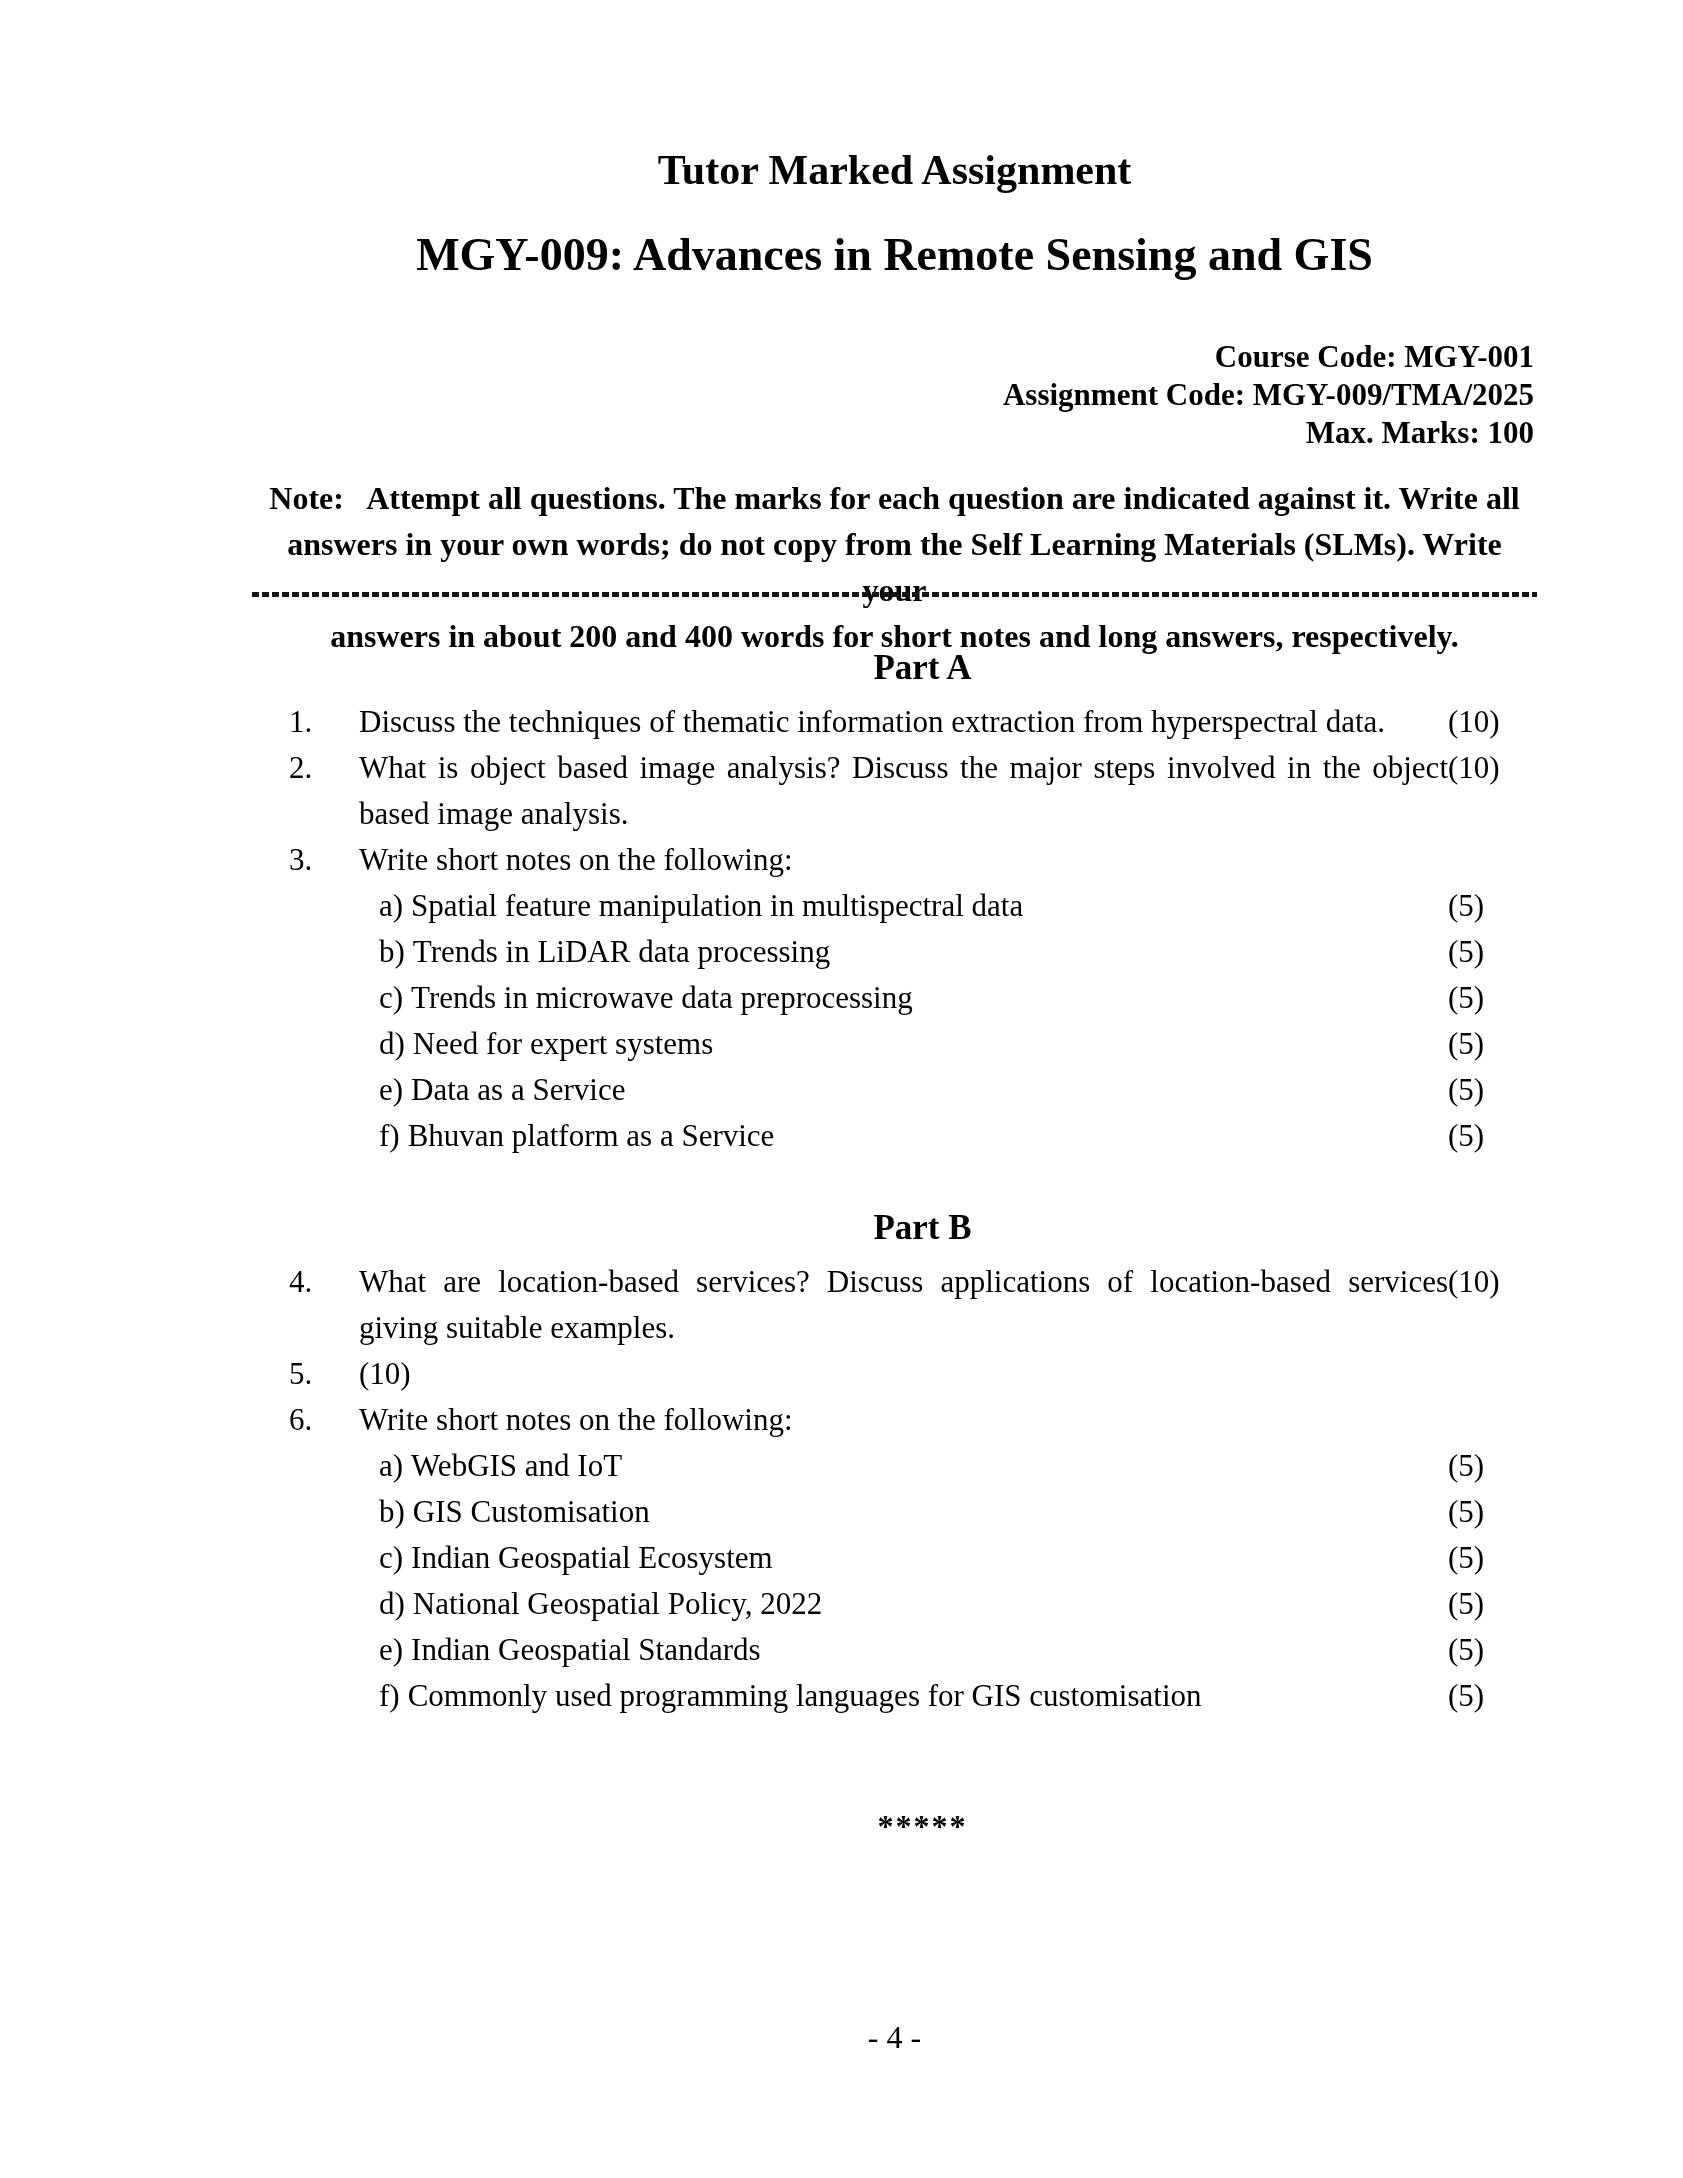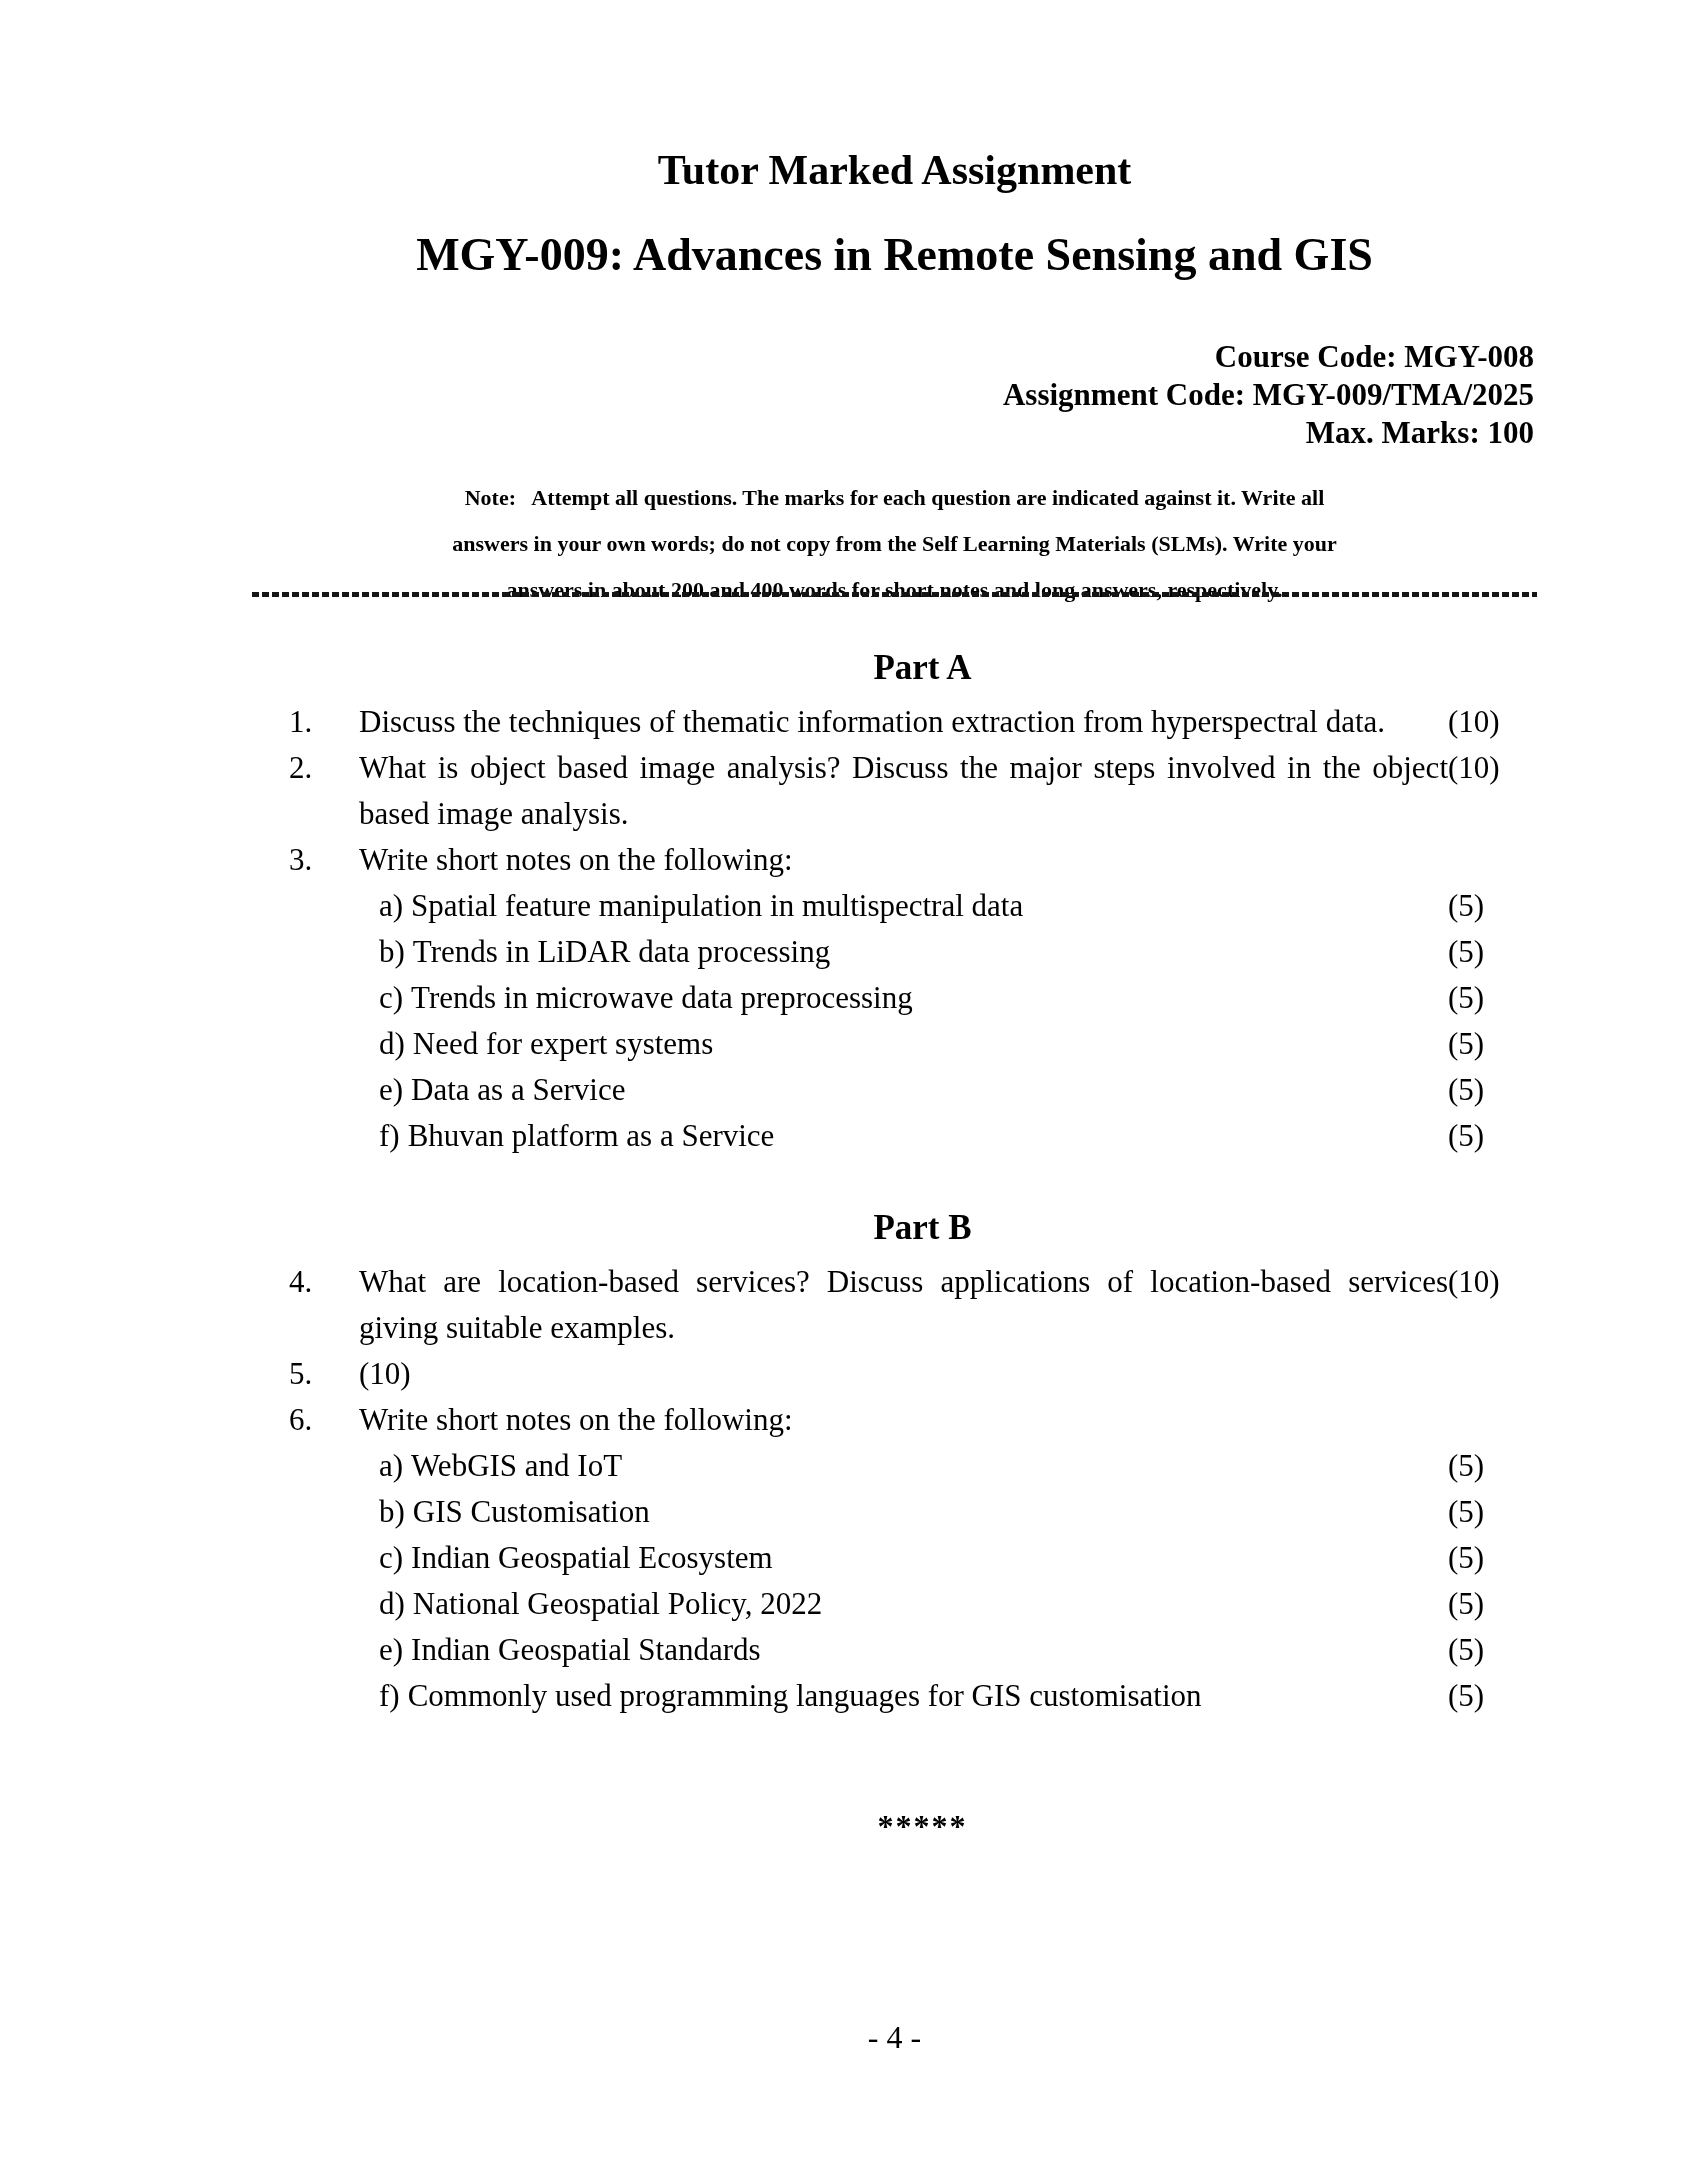--- a/index.html
+++ b/index.html
@@ -52,7 +52,7 @@
   <div class="content-center doc-subtitle">MGY-009: Advances in Remote Sensing and GIS</div>
 
   <div class="codes">
-    <div>Course Code: MGY-008</div>
+    <div>Course Code: MGY-001</div>
     <div>Assignment Code: MGY-009/TMA/2025</div>
     <div>Max. Marks: 100</div>
   </div>

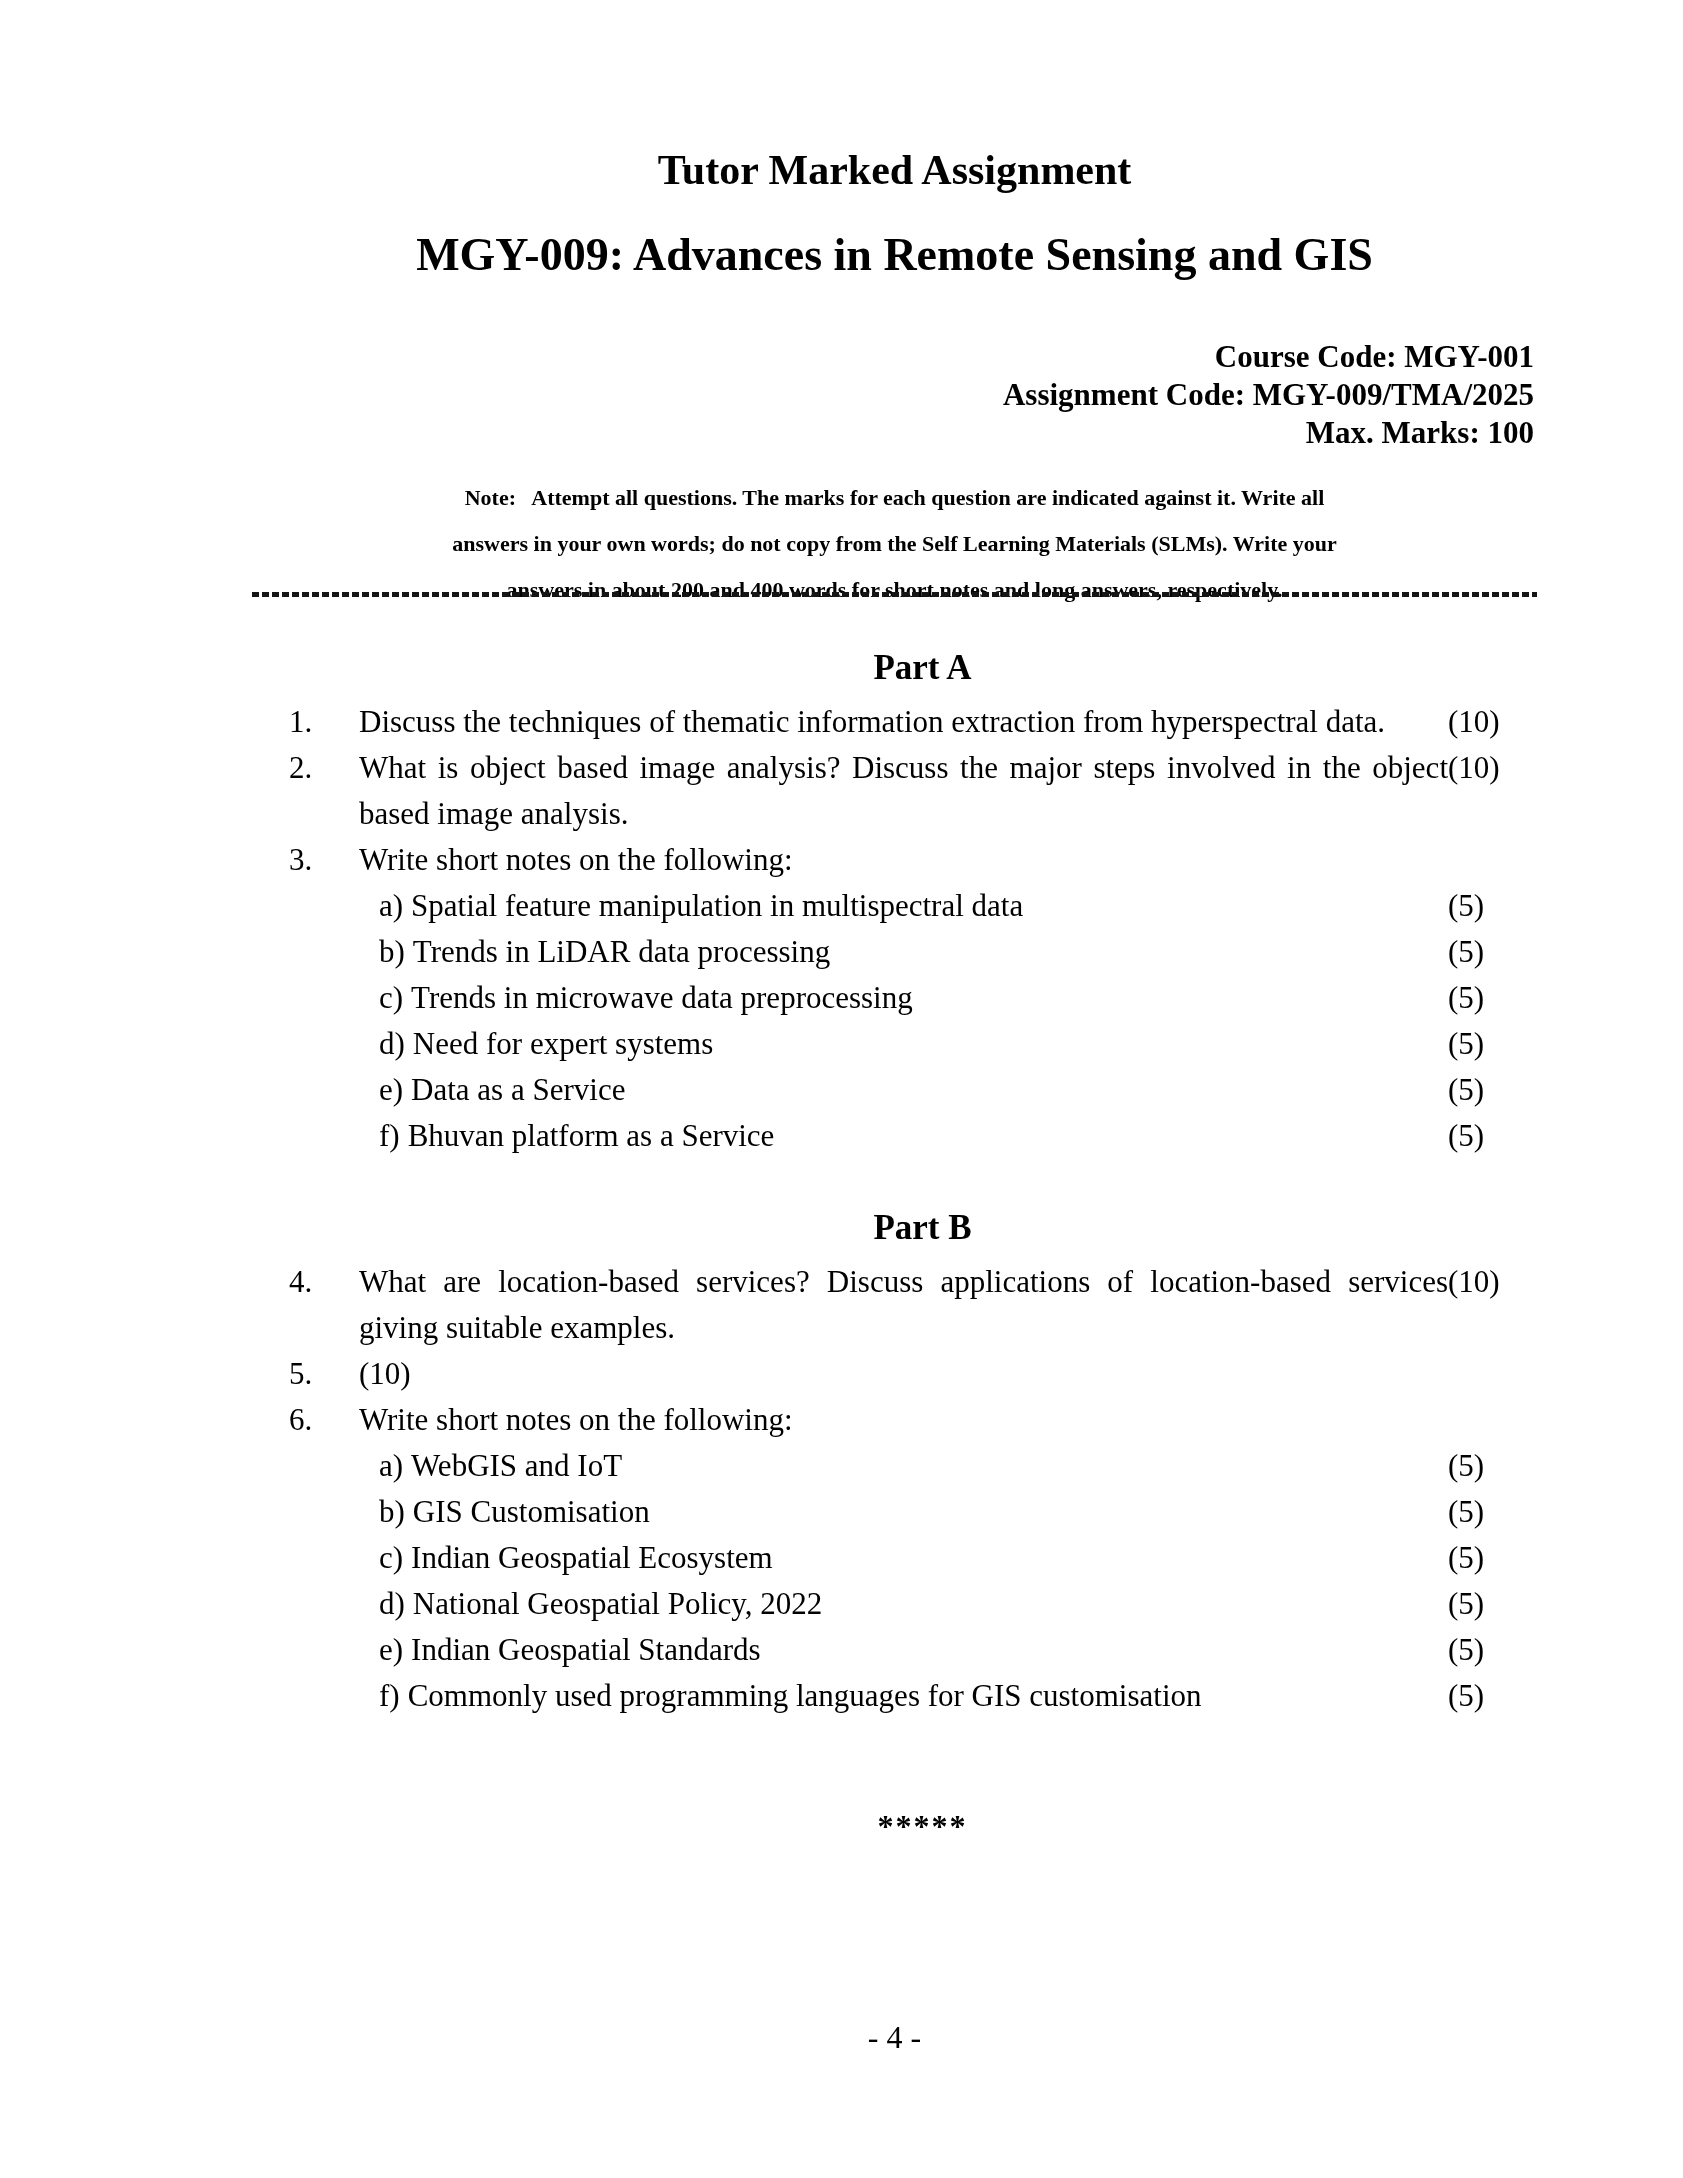--- a/index.html
+++ b/index.html
@@ -17,7 +17,7 @@
   }
   .note{
     position:absolute;top:475px;left:255px;width:1279px;text-align:center;
-    font-size:22px;font-weight:bold;line-height:46px;
+    font-size:32px;font-weight:bold;line-height:46px;
   }
   .dashline{
     position:absolute;top:592px;left:252px;width:1285px;height:5px;

